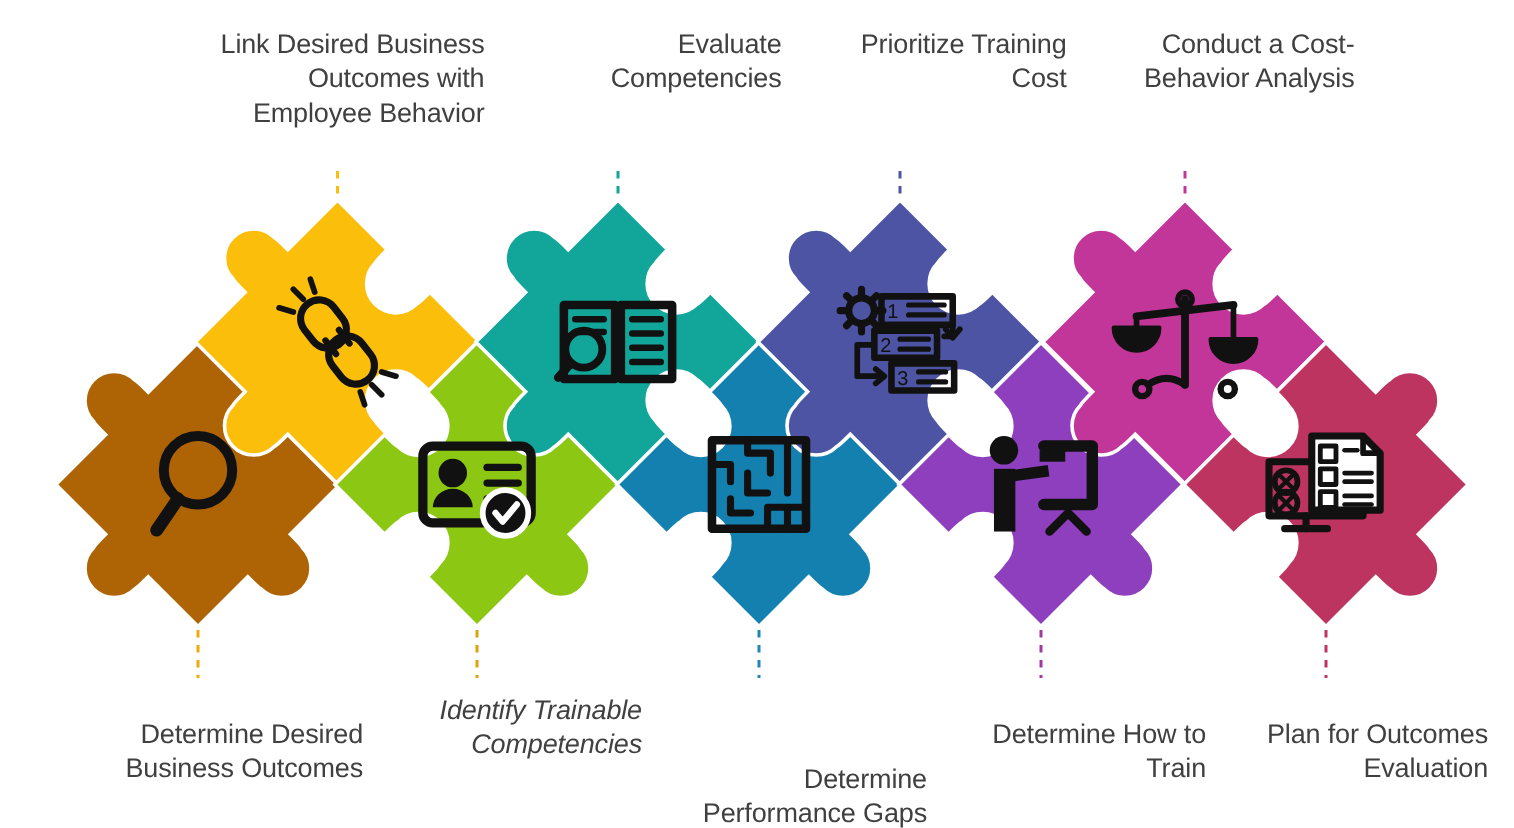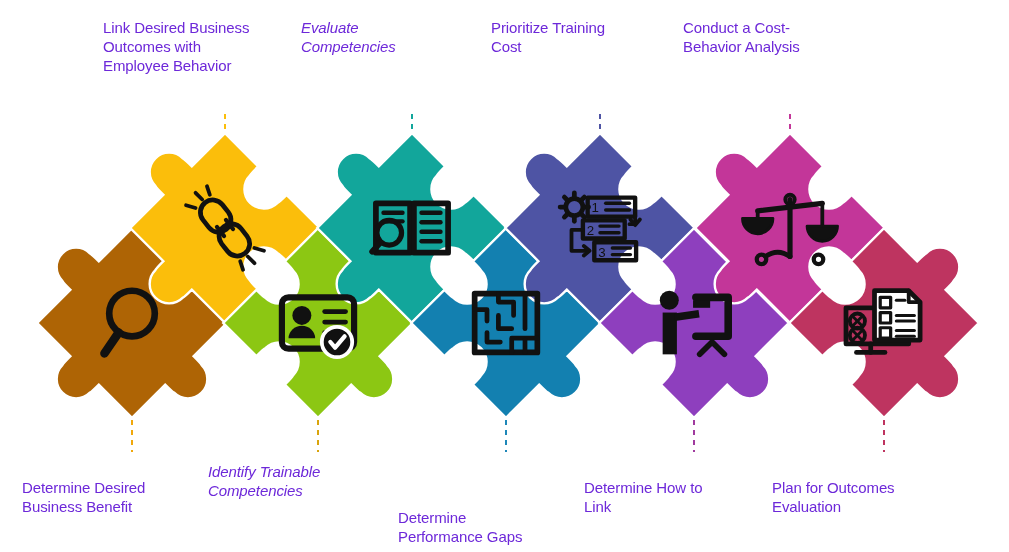--- a/index.html
+++ b/index.html
@@ -12,9 +12,9 @@
   #stage{position:relative;width:1009px;height:552px;}
   .label{
     position:absolute;
-    text-align:left;
-    color:#6d28d9;
-    font-size:15px;
+    text-align:right;
+    color:#404040;
+    font-size:18px;
     line-height:1.28;
     letter-spacing:-0.1px;
     font-weight:400;

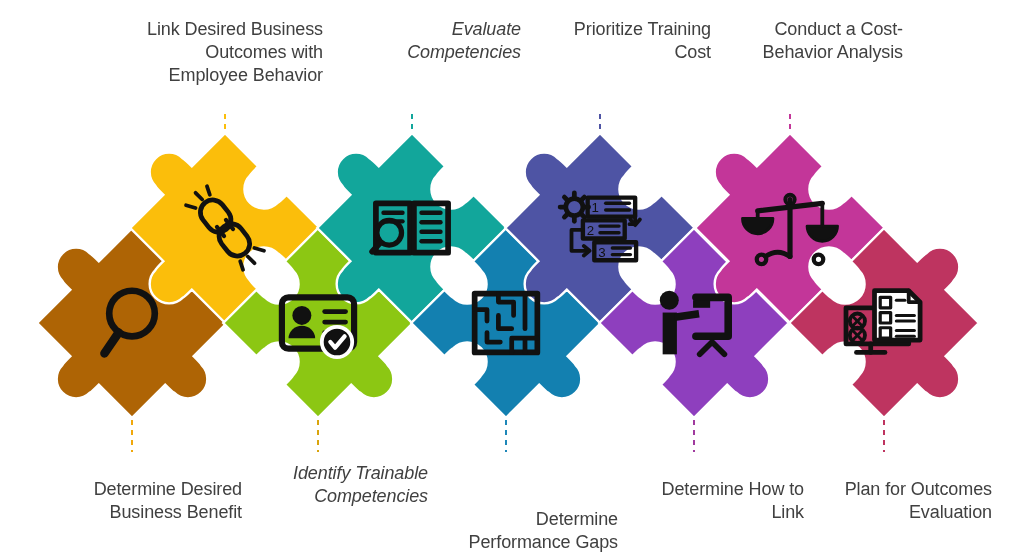--- a/index.html
+++ b/index.html
@@ -245,7 +245,7 @@
       <div class="label top" style="left: 103px; top: 18px; width: 220px;">Link Desired Business
 Outcomes with
 Employee Behavior</div>
-      <div class="label top" style="left: 301px; top: 18px; width: 220px; font-style: italic;">Evaluate
+      <div class="label top" style="left: 301px; top: 18px; width: 220px;">Evaluate
 Competencies</div>
       <div class="label top" style="left: 491px; top: 18px; width: 220px;">Prioritize Training
 Cost</div>

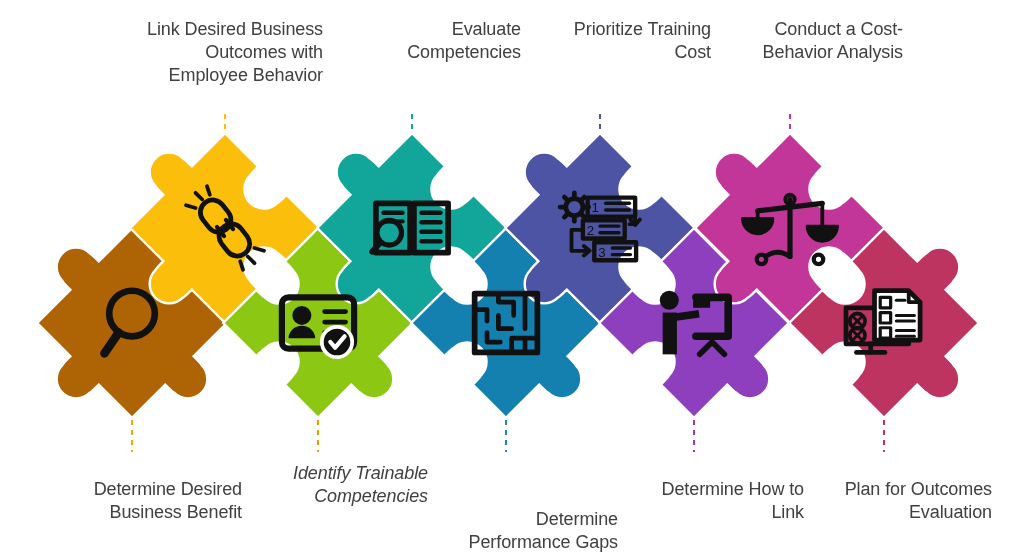--- a/index.html
+++ b/index.html
@@ -254,7 +254,7 @@
     </div>
   <div id="bottom-label-layer">
       <div class="label bottom" style="left: 22px; top: 478px; width: 220px;">Determine Desired
-Business Benefit</div>
+Business Outcomes</div>
       <div class="label bottom" style="left: 208px; top: 462px; width: 220px; font-style: italic;">Identify Trainable
 Competencies</div>
       <div class="label bottom" style="left: 398px; top: 478px; width: 220px; margin-top: 30px;">Determine

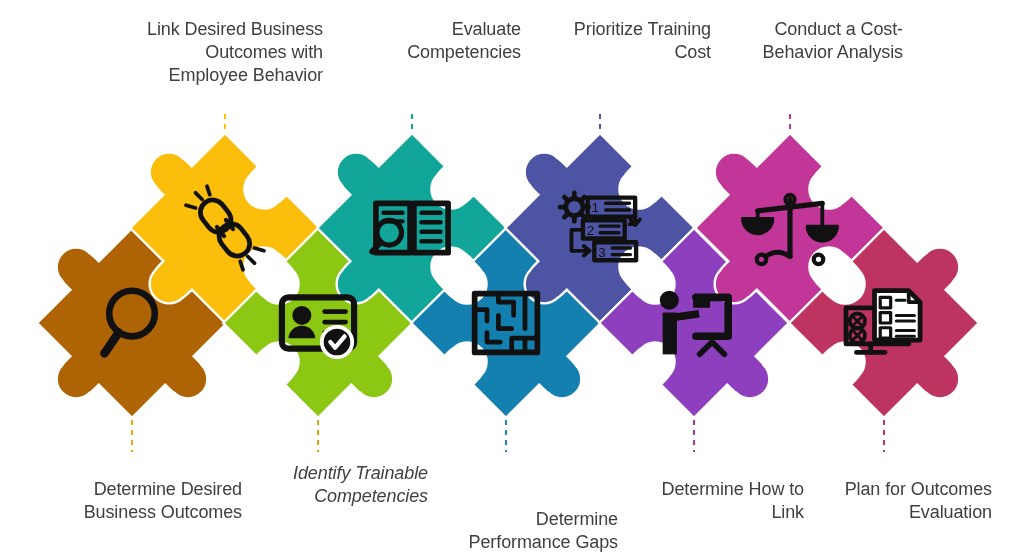--- a/index.html
+++ b/index.html
@@ -260,7 +260,7 @@
       <div class="label bottom" style="left: 398px; top: 478px; width: 220px; margin-top: 30px;">Determine
 Performance Gaps</div>
       <div class="label bottom" style="left: 584px; top: 478px; width: 220px;">Determine How to
-Link</div>
+Train</div>
       <div class="label bottom" style="left: 772px; top: 478px; width: 220px;">Plan for Outcomes
 Evaluation</div>
     </div>

